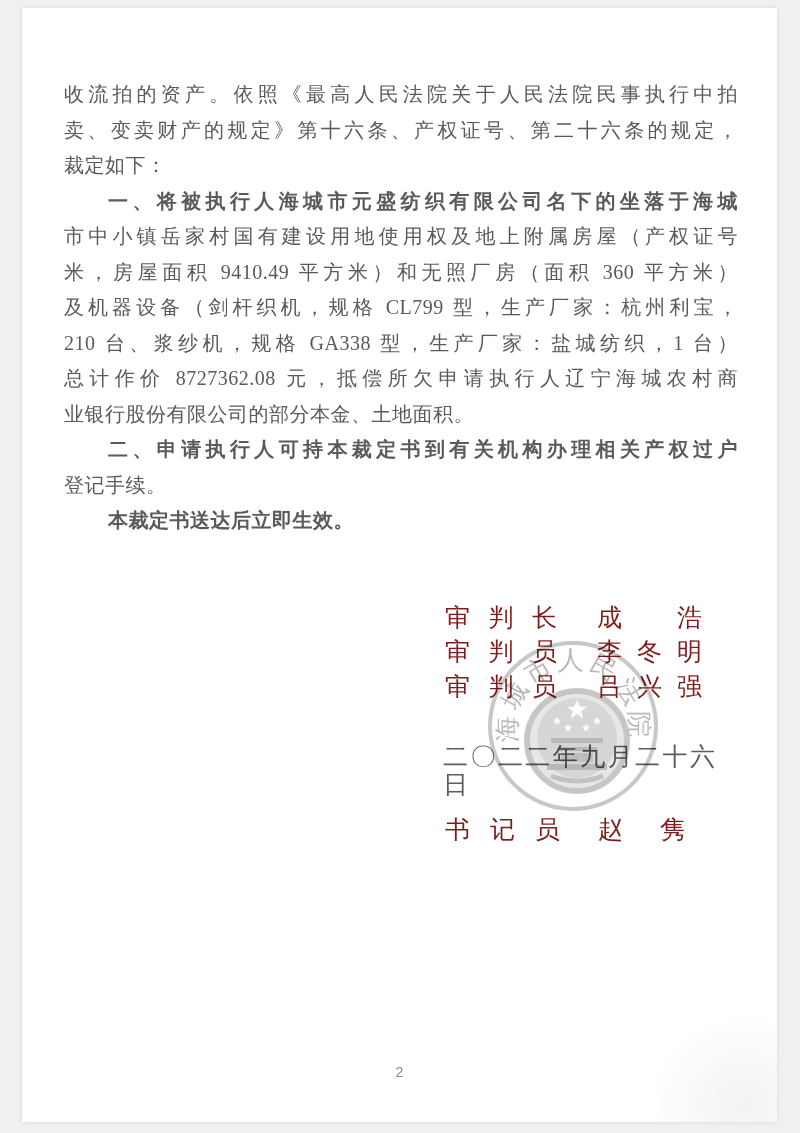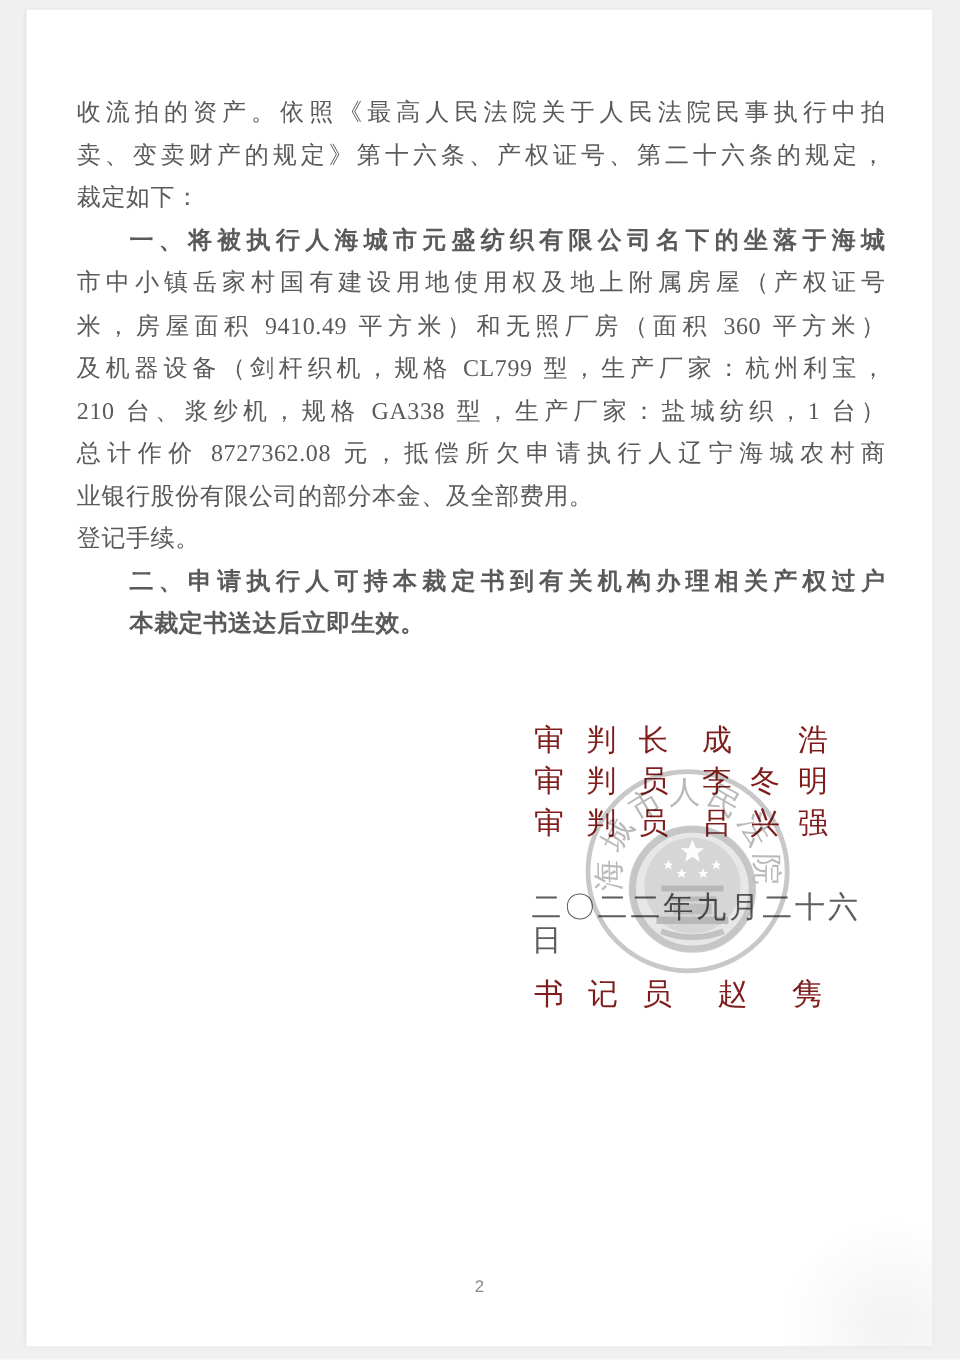--- a/index.html
+++ b/index.html
@@ -84,7 +84,7 @@
     <div class="line fill">及机器设备（剑杆织机，规格 CL799 型，生产厂家：杭州利宝，</div>
     <div class="line fill">210 台、浆纱机，规格 GA338 型，生产厂家：盐城纺织，1 台）</div>
     <div class="line fill">总计作价 8727362.08 元，抵偿所欠申请执行人辽宁海城农村商</div>
-    <div class="line">业银行股份有限公司的部分本金、及全部费用。</div>
+    <div class="line">业银行股份有限公司的部分本金、土地面积。</div>
     <div class="line">登记手续。</div>
     <div class="line fill indent">二、申请执行人可持本裁定书到有关机构办理相关产权过户</div>
     <div class="line indent">本裁定书送达后立即生效。</div>

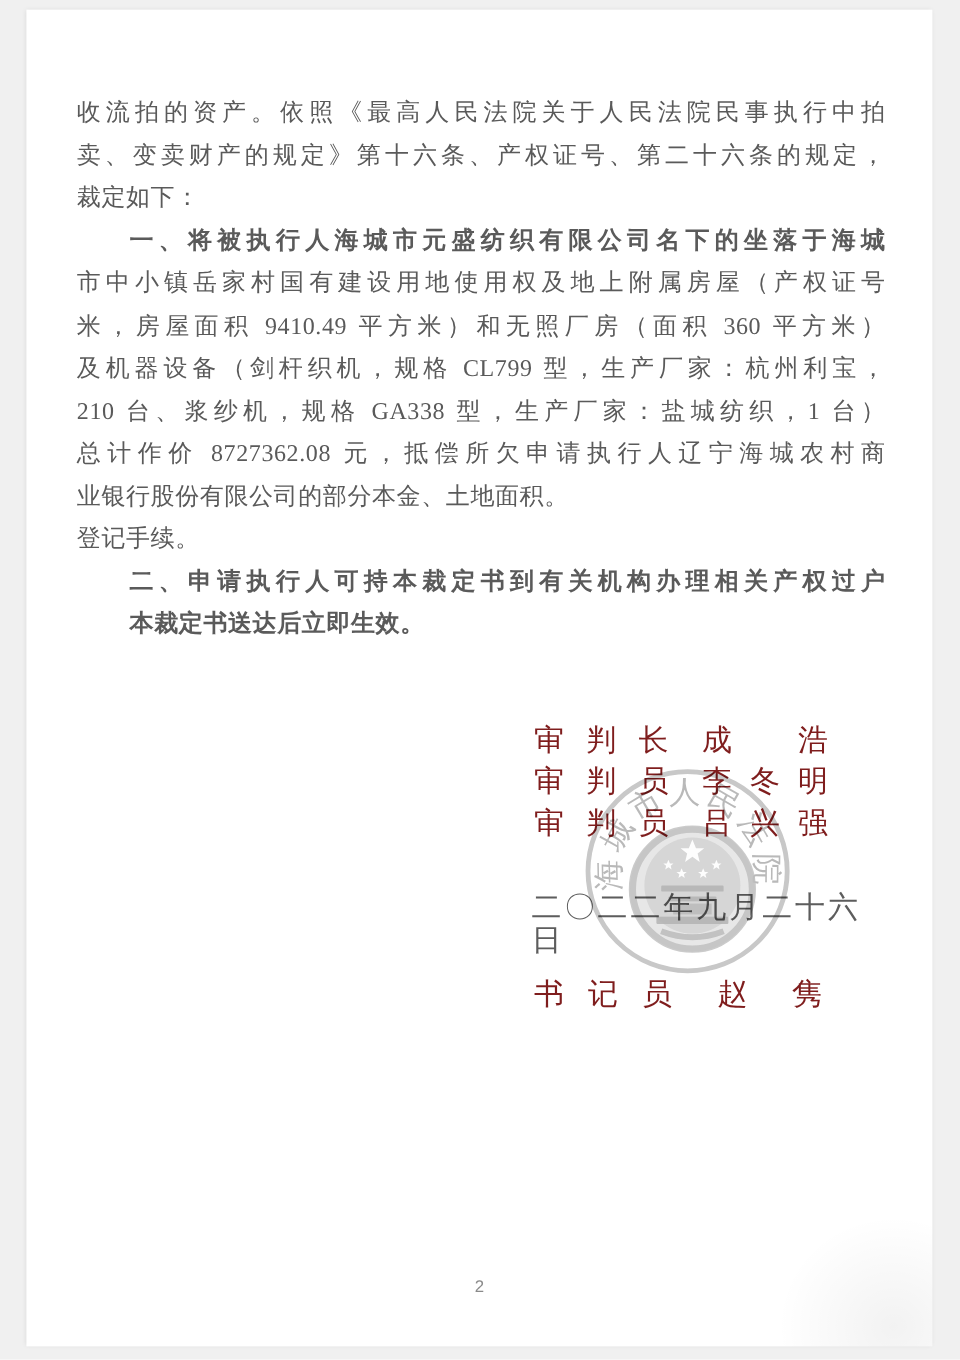--- a/index.html
+++ b/index.html
@@ -85,8 +85,8 @@
     <div class="line fill">210 台、浆纱机，规格 GA338 型，生产厂家：盐城纺织，1 台）</div>
     <div class="line fill">总计作价 8727362.08 元，抵偿所欠申请执行人辽宁海城农村商</div>
     <div class="line">业银行股份有限公司的部分本金、土地面积。</div>
+    <div class="line fill indent">二、申请执行人可持本裁定书到有关机构办理相关产权过户</div>
     <div class="line">登记手续。</div>
-    <div class="line fill indent">二、申请执行人可持本裁定书到有关机构办理相关产权过户</div>
     <div class="line indent">本裁定书送达后立即生效。</div>
   </div>
 

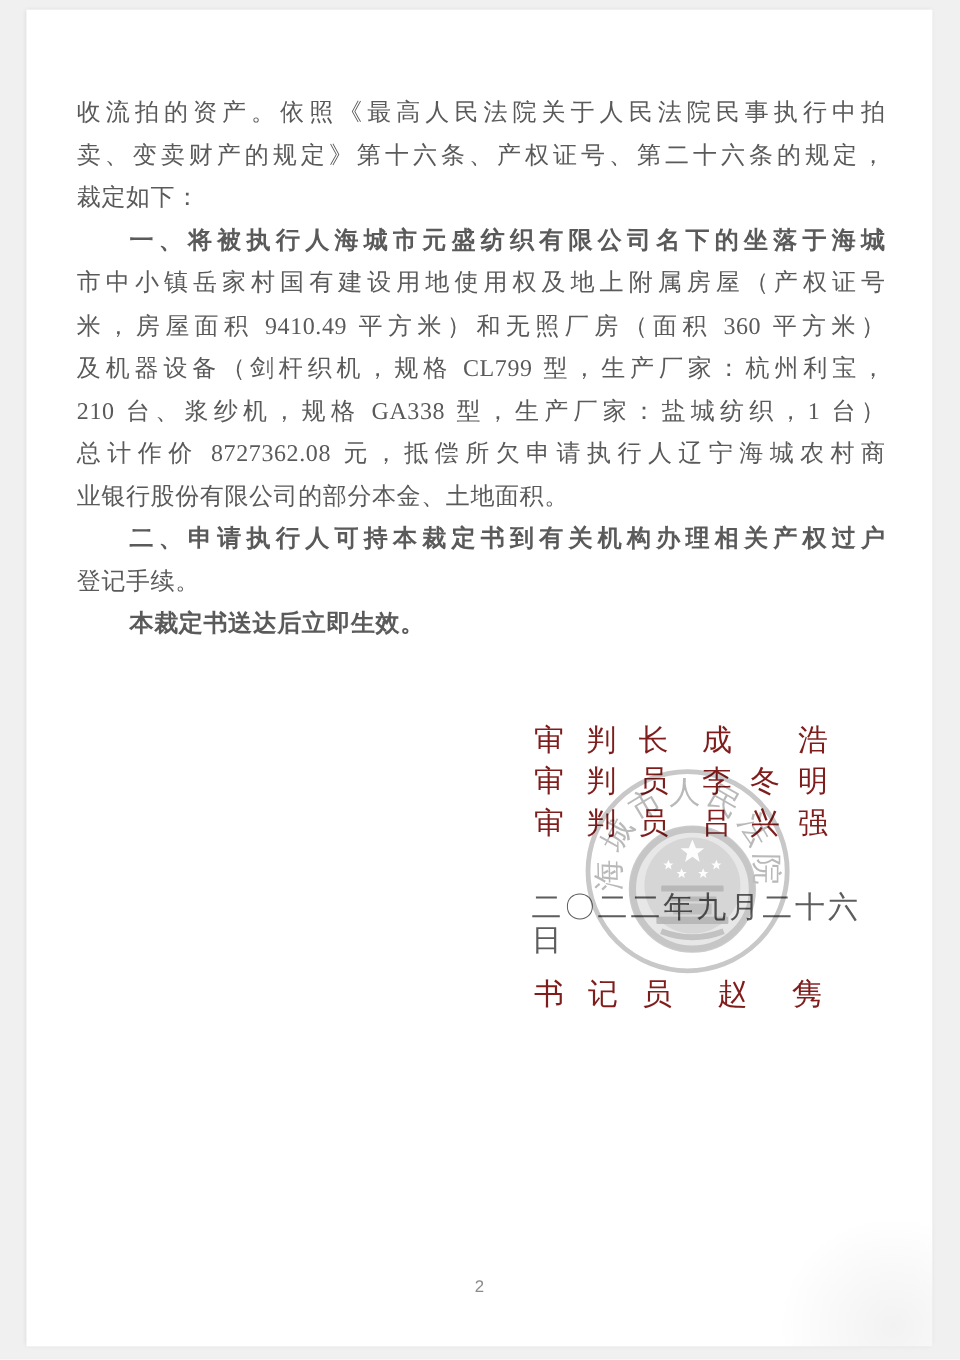--- a/index.html
+++ b/index.html
@@ -41,7 +41,7 @@
     text-align:justify;text-align-last:justify;text-justify:inter-character;
   }
   .sig-name{
-    display:inline-block;width:105px;margin-left:28px;
+    display:inline-block;width:105px;margin-left:40px;
     text-align:justify;text-align-last:justify;text-justify:inter-character;
   }
   .clerk-row .sig-role{width:115px;}

